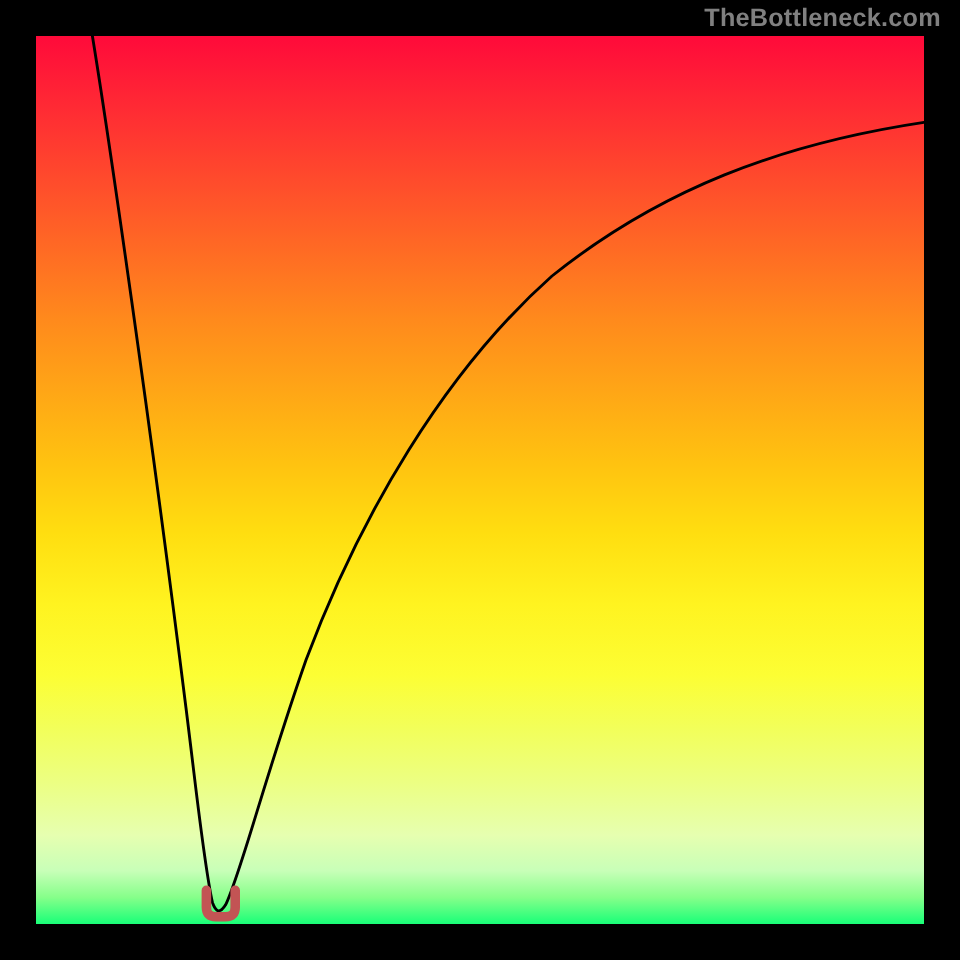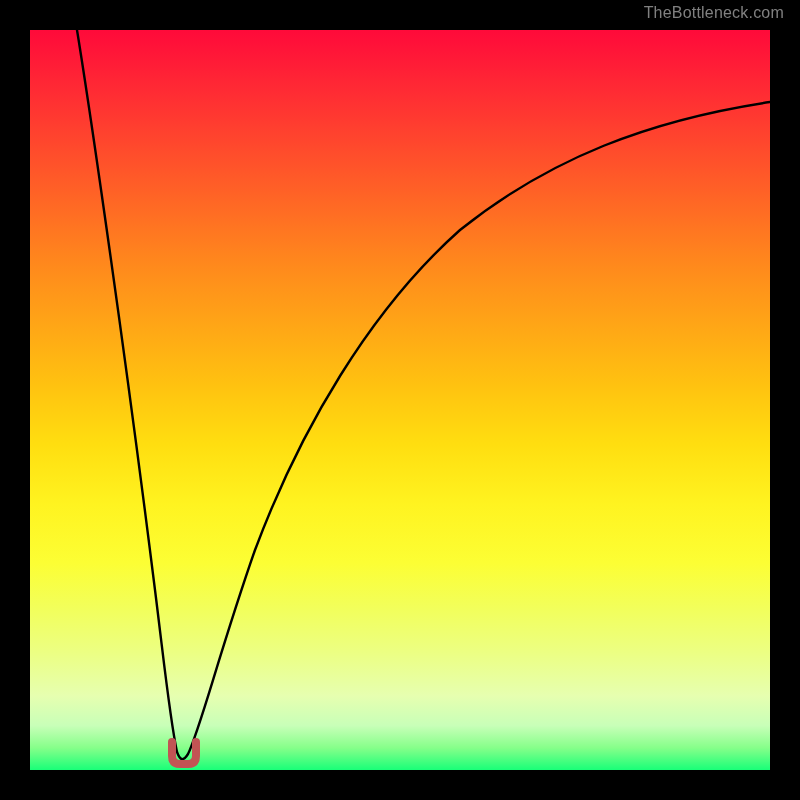--- a/index.html
+++ b/index.html
@@ -56,9 +56,9 @@
     top: 4px;
     right: 16px;
     color: #808080;
-    font-size: 16px;
+    font-size: 21px;
     letter-spacing: 0.2px;
-    font-weight: 400;
+    font-weight: 700;
     text-align: right;
   }
 </style>

